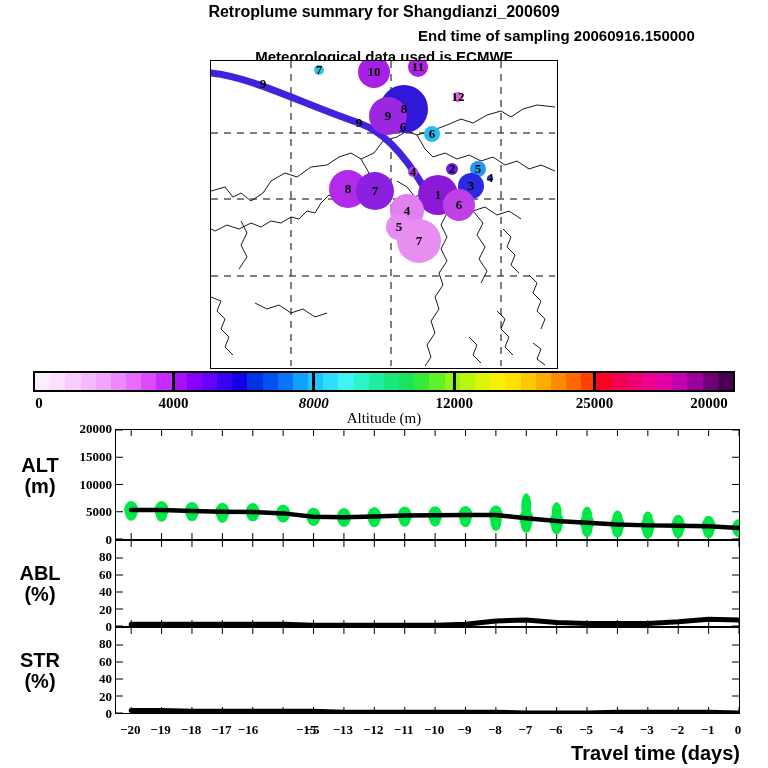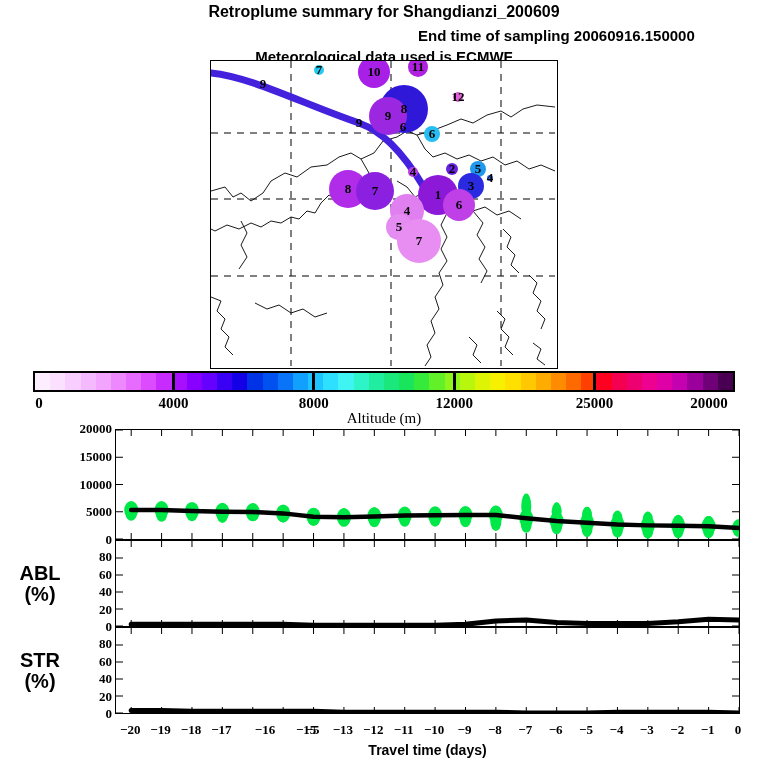--- a/index.html
+++ b/index.html
@@ -204,7 +204,7 @@
   <div id="cbTicks">
       <div class="cbtick" style="left: 39px;">0</div>
       <div class="cbtick" style="left: 173.4px;">4000</div>
-      <div class="cbtick" style="left: 313.8px;">8000</div>
+      <div class="cbtick" style="left: 313.8px; font-style: italic;">8000</div>
       <div class="cbtick" style="left: 454.2px;">12000</div>
       <div class="cbtick" style="left: 594.6px;">25000</div>
       <div class="cbtick" style="left: 709px;">20000</div>

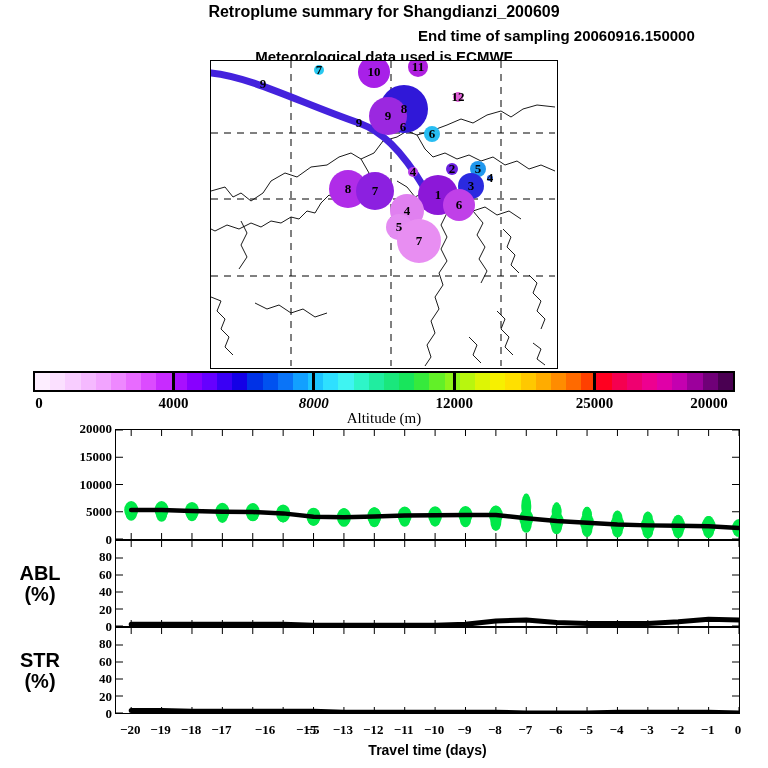--- a/index.html
+++ b/index.html
@@ -352,6 +352,10 @@
         <polyline points="15.195121951219512,80.115 45.58536585365854,80.115 75.97560975609755,80.9325 106.3658536585366,81.75 136.7560975609756,82.02250000000001 167.14634146341464,83.385 197.53658536585365,86.655 227.92682926829266,87.2 258.3170731707317,86.3825 288.70731707317077,85.565 319.0975609756098,85.2925 349.4878048780488,85.02 379.8780487804878,85.02 410.26829268292687,88.28999999999999 440.6585365853658,91.015 471.0487804878049,92.65 501.43902439024396,94.5575 531.829268292683,95.375 562.219512195122,95.64750000000001 592.609756097561,96.1925 623,98.1" fill="none" stroke="#000000" stroke-width="4.5" stroke-linejoin="round" stroke-linecap="round"></polyline>
       </svg>
   </div>
+  <div class="bigside" id="labALT" style="top:455px;">
+    <div>ALT</div>
+    <div>(m)</div>
+  </div>
 
   <div class="panel" id="pABL">
     <svg class="psvg" id="svgABL" width="623" height="85" viewBox="0 0 623 85">

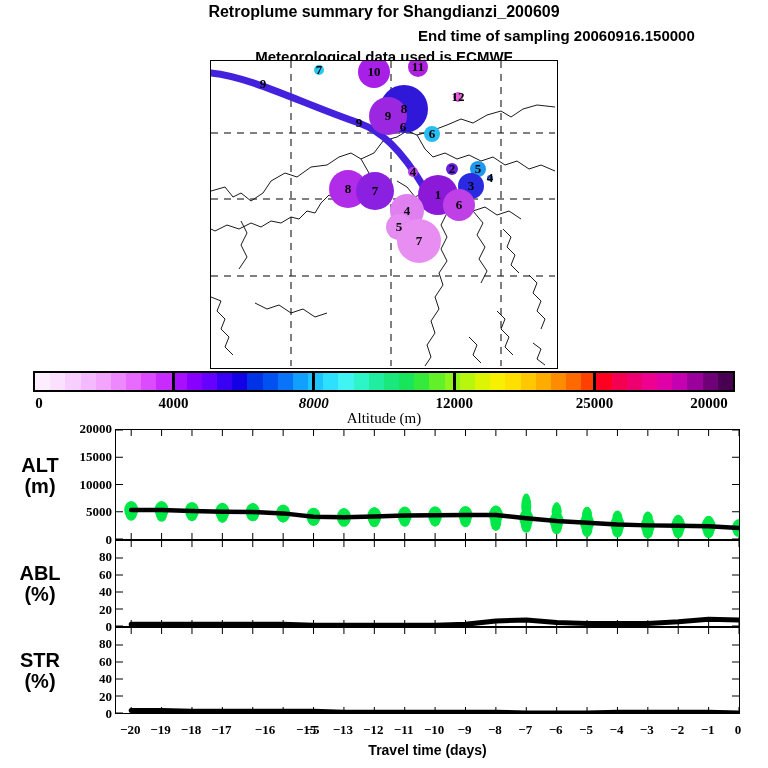--- a/index.html
+++ b/index.html
@@ -533,7 +533,7 @@
       <div class="xlab" style="left: 160.585px;">−19</div>
       <div class="xlab" style="left: 190.976px;">−18</div>
       <div class="xlab" style="left: 221.366px;">−17</div>
-      <div class="xlab" style="left: 265px;">−16</div>
+      <div class="xlab" style="left: 248px;">−16</div>
       <div class="xlab" style="left: 282.146px; margin-left: 24px;">−15</div>
       <div class="xlab" style="left: 312.537px;">−5</div>
       <div class="xlab" style="left: 342.927px;">−13</div>

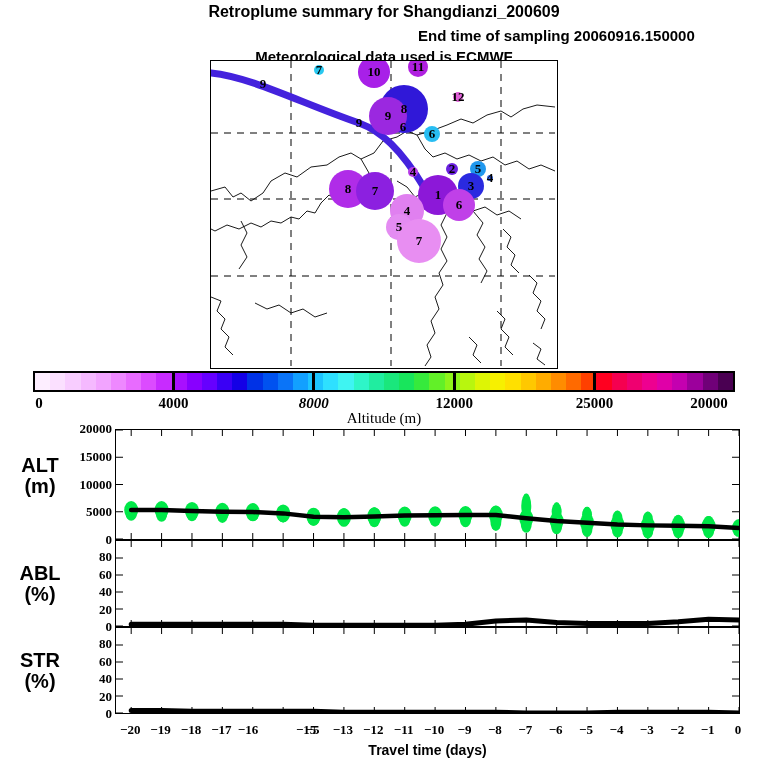--- a/index.html
+++ b/index.html
@@ -51,7 +51,7 @@
 
   .xlab{position:absolute;top:722px;font-size:13px;font-weight:bold;
         transform:translateX(-50%);font-family:"Liberation Serif",serif;}
-  #xTitle{left:115px;top:742px;width:625px;text-align:center;font-size:14px;}
+  #xTitle{left:115px;top:742px;width:625px;text-align:right;font-size:20px;}
 </style>
 </head>
 <body>

